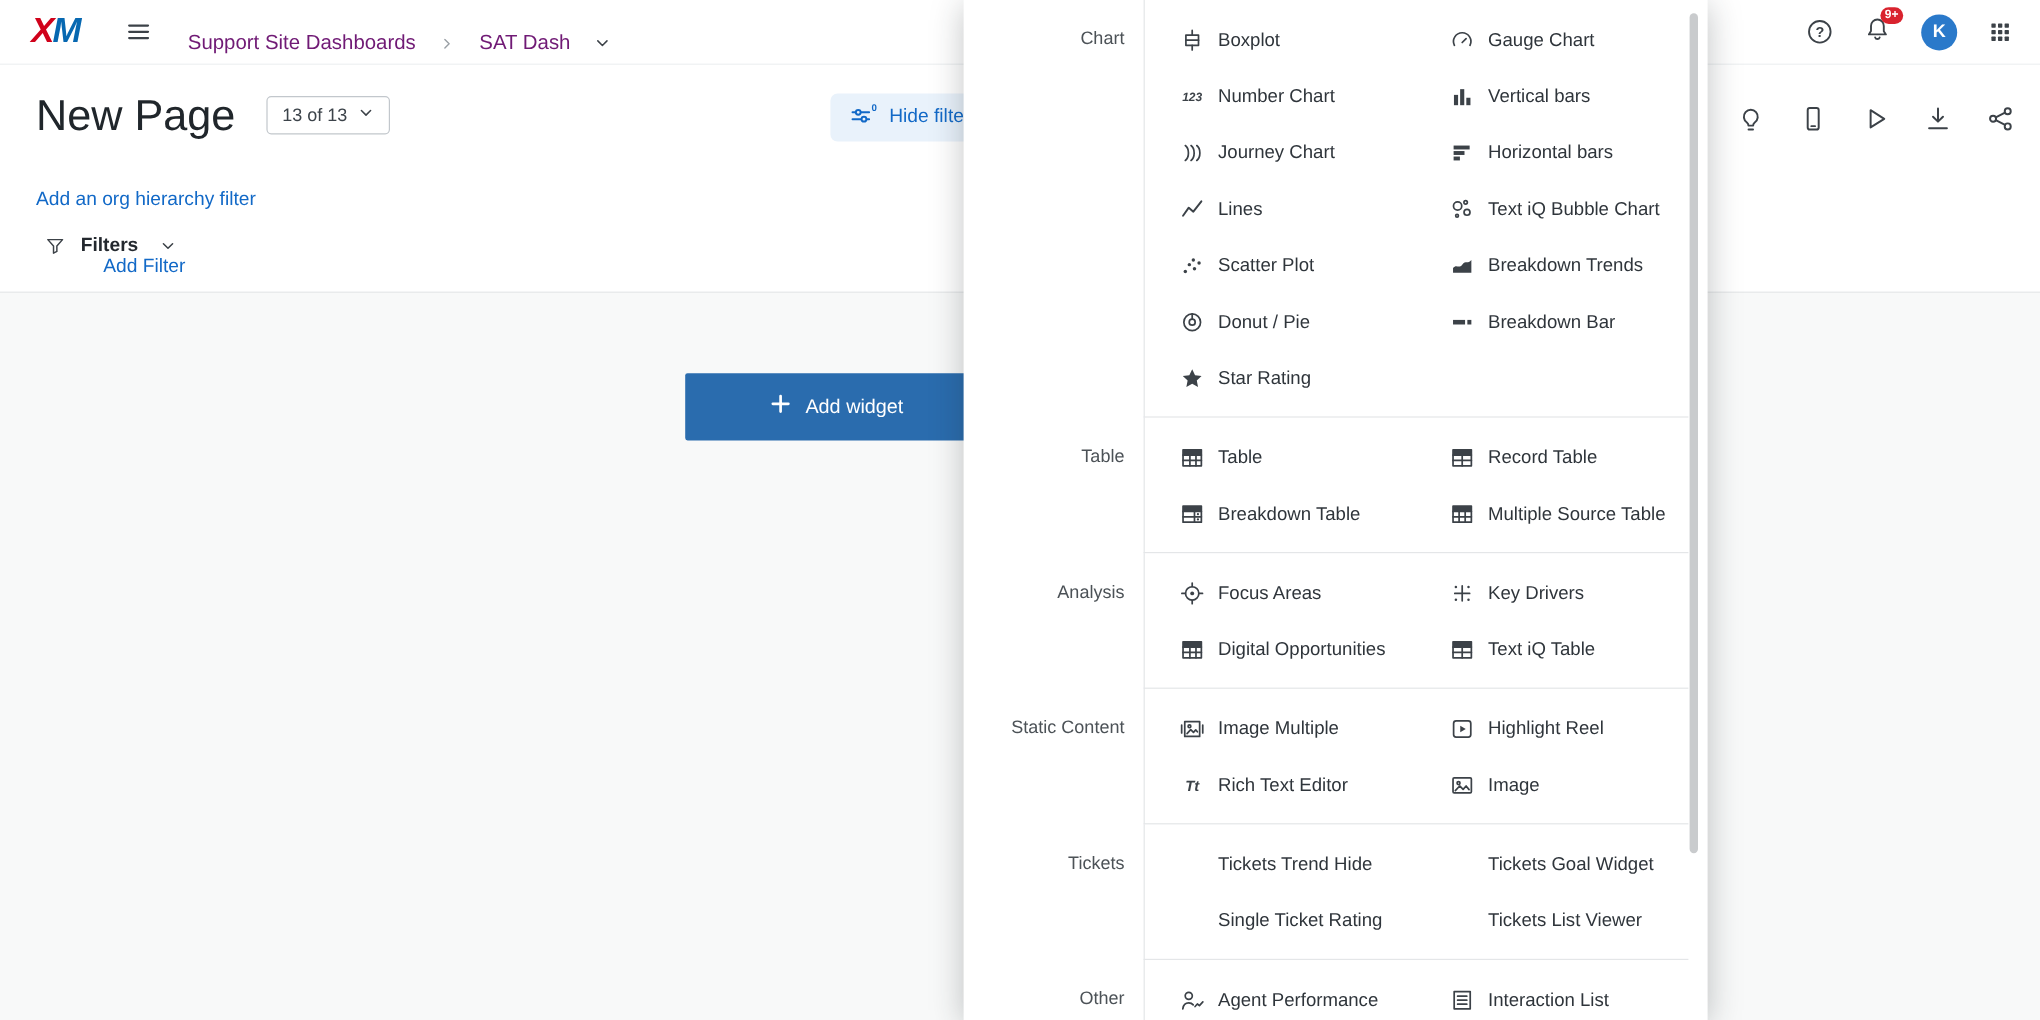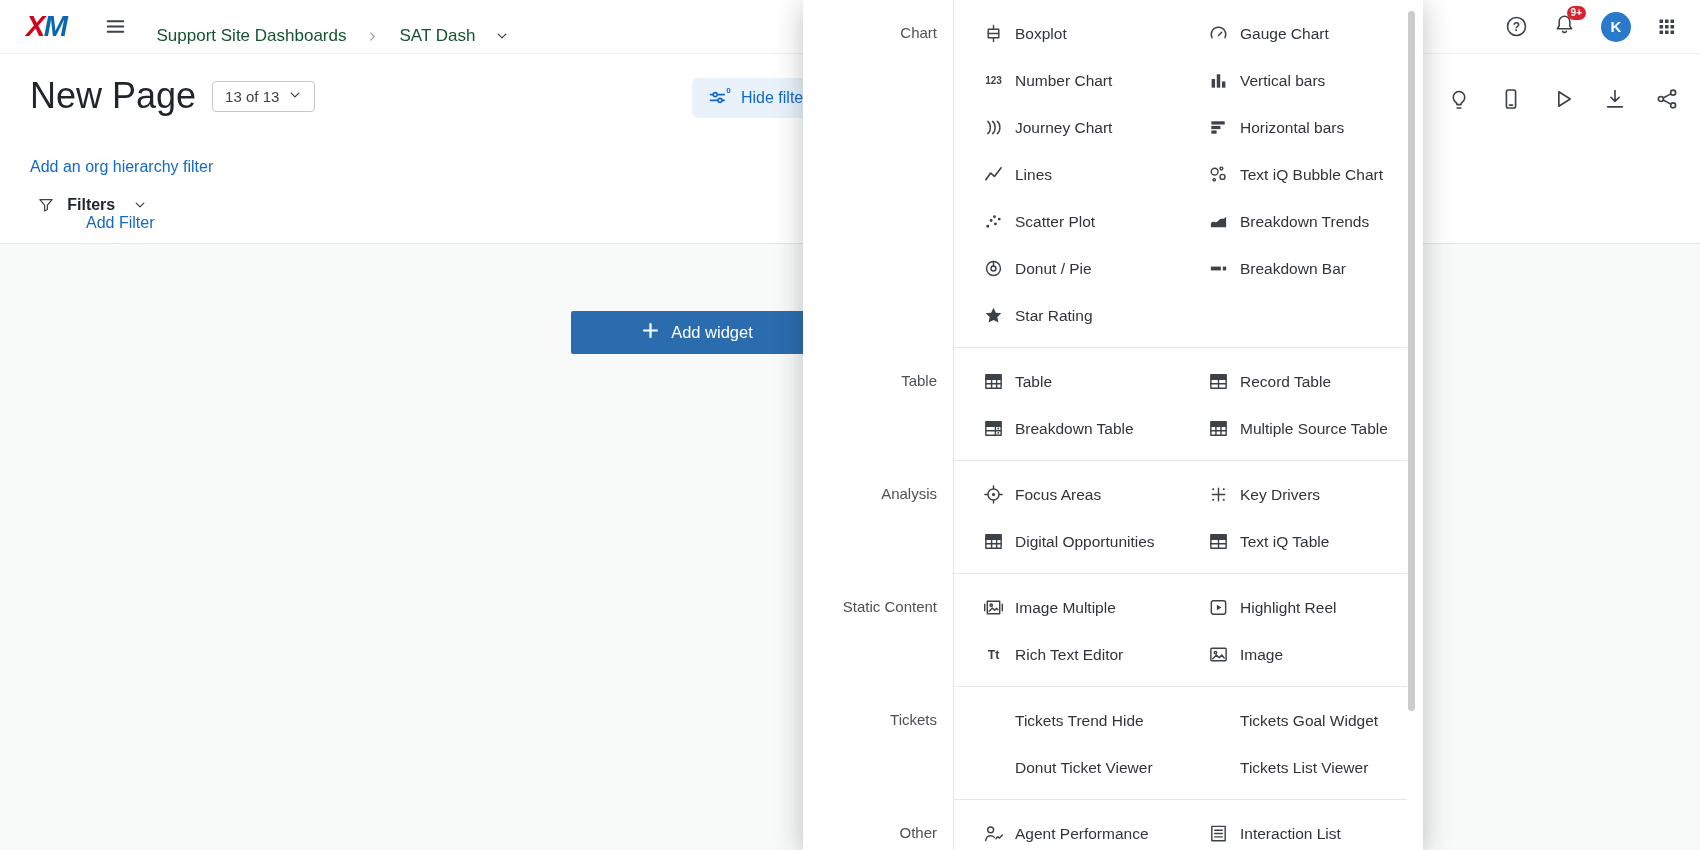--- a/index.html
+++ b/index.html
@@ -18,7 +18,7 @@
   .logo .x { color: var(--logo-x, #d0021b); }
   .logo .m { color: var(--logo-m, #0768b1); }
   .menu-btn { margin-left: 34px; width: 30px; height: 30px; display: flex; align-items: center; justify-content: center; cursor: pointer; }
-  .breadcrumb { margin-left: 26px; display: flex; align-items: center; gap: 20px; font-size: 17px; color: #14532d; margin-top: 19px; }
+  .breadcrumb { margin-left: 26px; display: flex; align-items: center; gap: 20px; font-size: 17px; color: #701a75; margin-top: 19px; }
   .crumb { cursor: pointer; white-space: nowrap; }
   .sep, .caret { display: flex; align-items: center; }
   .topbar-right { margin-left: auto; margin-right: 22px; display: flex; align-items: center; gap: 25px; }

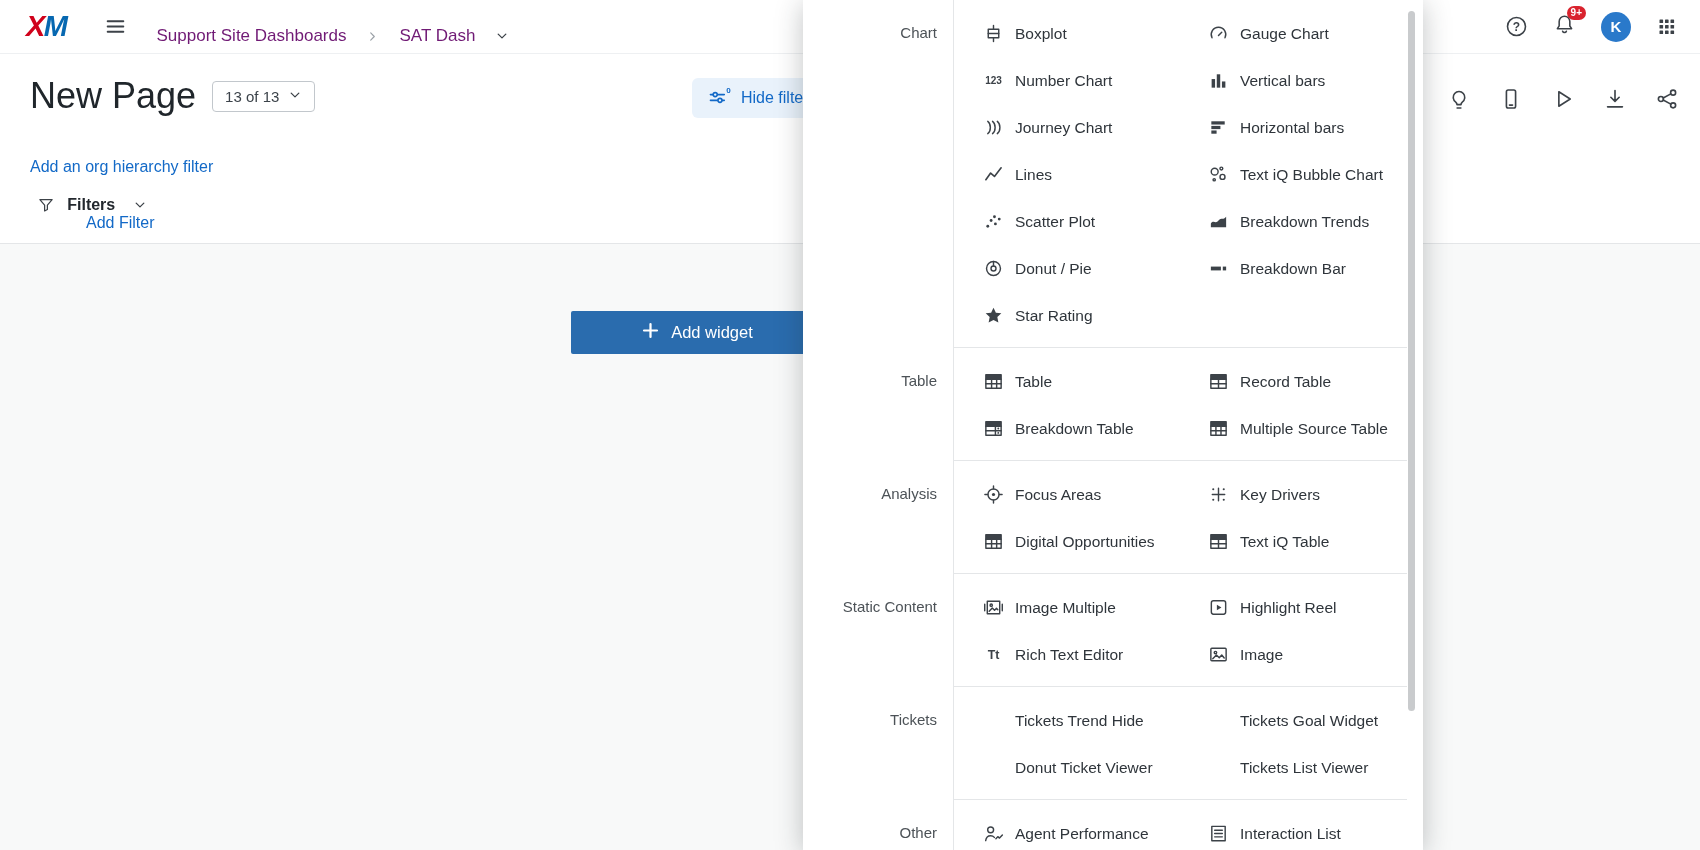--- a/index.html
+++ b/index.html
@@ -36,7 +36,7 @@
     position: absolute; top: 54px; left: 0; right: 0; height: 190px;
     background: #fff; border-bottom: 1px solid #e4e6e8; z-index: 1;
   }
-  .title-row { position: absolute; top: 16px; left: 30px; display: flex; align-items: center; gap: 16px; }
+  .title-row { position: absolute; top: 16px; left: 30px; display: flex; align-items: center; gap: 26px; }
   .page-title { font-size: 36px; font-weight: 400; color: #20262b; line-height: 52px; }
   .pager-pill {
     display: flex; align-items: center; gap: 9px; border: 1px solid #c2c7cc; border-radius: 4px;

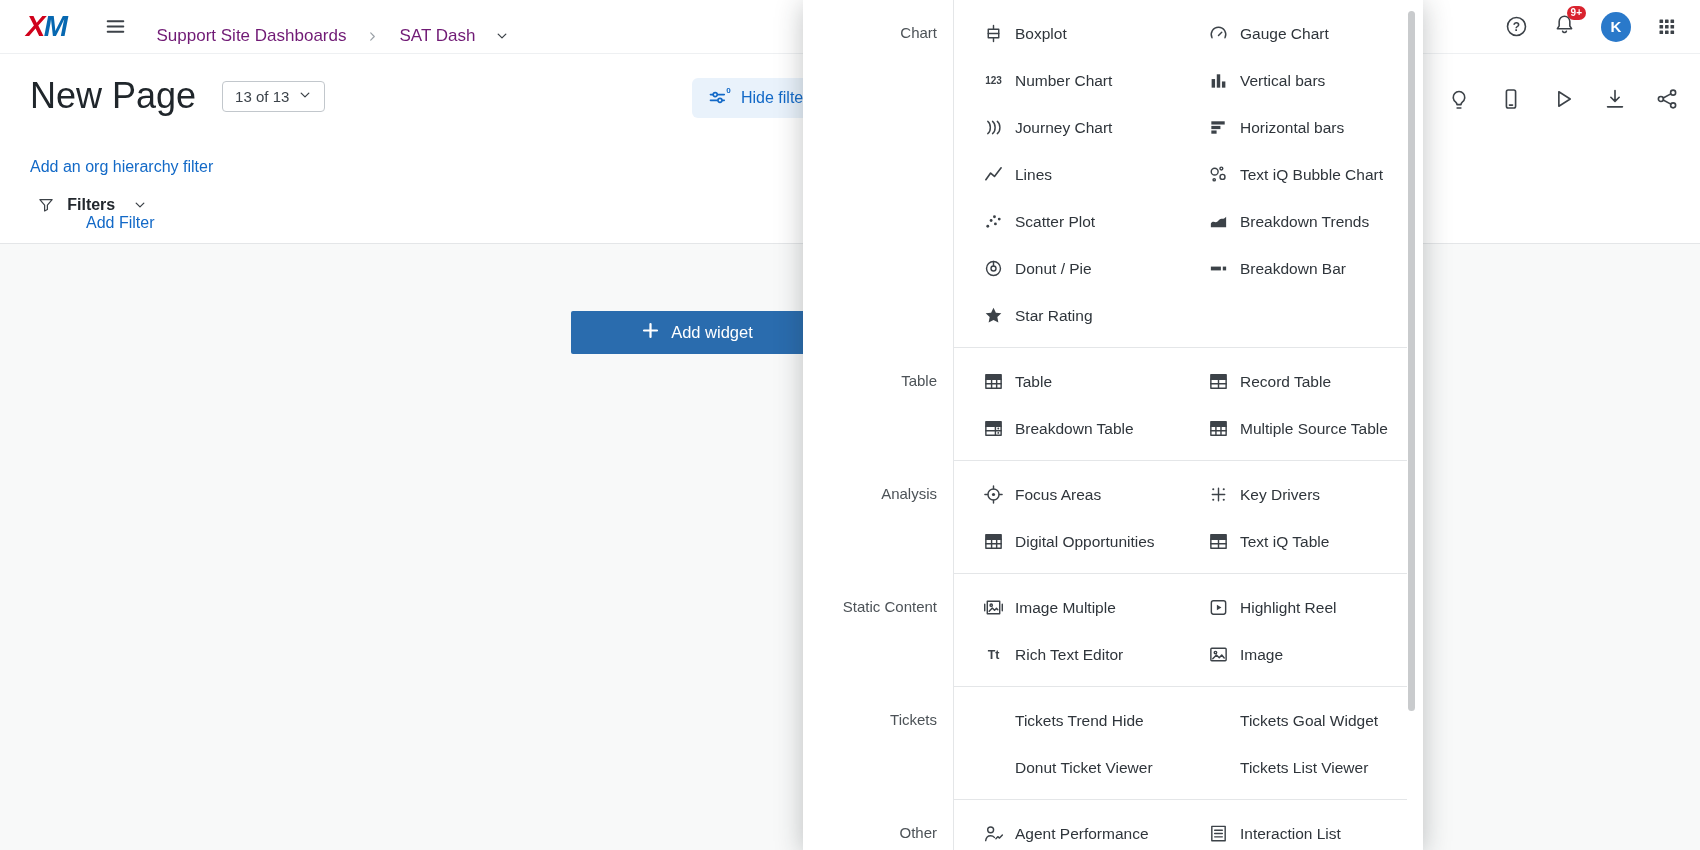--- a/index.html
+++ b/index.html
@@ -78,7 +78,7 @@
   }
   .section:last-child .content { border-bottom: none; }
   .item { display: flex; align-items: center; gap: 11px; padding-left: 29px; height: 47px; cursor: pointer; text-align: center; }
-  .w-icon { width: 21px; height: 21px; flex: none; display: flex; align-items: center; justify-content: center; }
+  .w-icon { width: 21px; height: 21px; flex: none; display: flex; align-items: center; justify-content: center; font-style: italic; }
   .w-label { font-size: 15.5px; color: #2f353b; white-space: nowrap; }
   .scrollbar { position: absolute; right: 8px; top: 11px; width: 7px; height: 700px; background: #c9cbcd; border-radius: 4px; cursor: pointer; }
 </style>

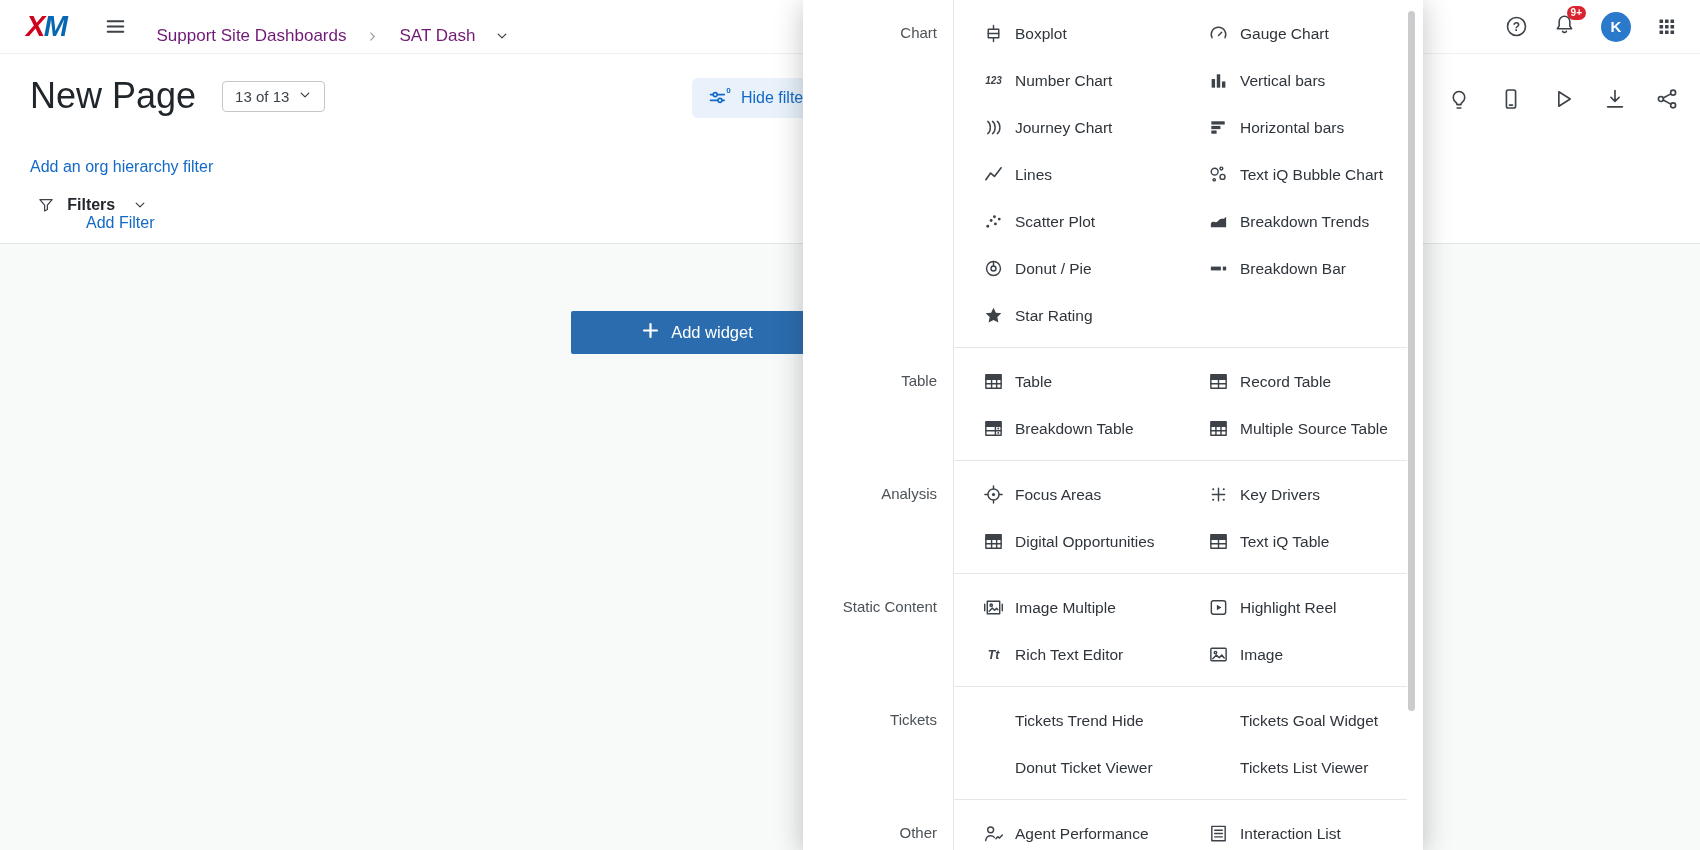--- a/index.html
+++ b/index.html
@@ -58,7 +58,7 @@
   
   .canvas { position: absolute; top: 244px; left: 0; right: 0; bottom: 0; background: #f8f9f9; }
   .add-widget {
-    position: absolute; left: 571px; top: 67px; width: 252px; height: 43px;
+    position: absolute; left: 571px; top: 67px; width: 252px; height: 56px;
     background: var(--btn-blue, #2a6cae); color: #fff; border-radius: 2px;
     display: flex; align-items: center; justify-content: center; gap: 11px;
     font-size: 16.5px; cursor: pointer;

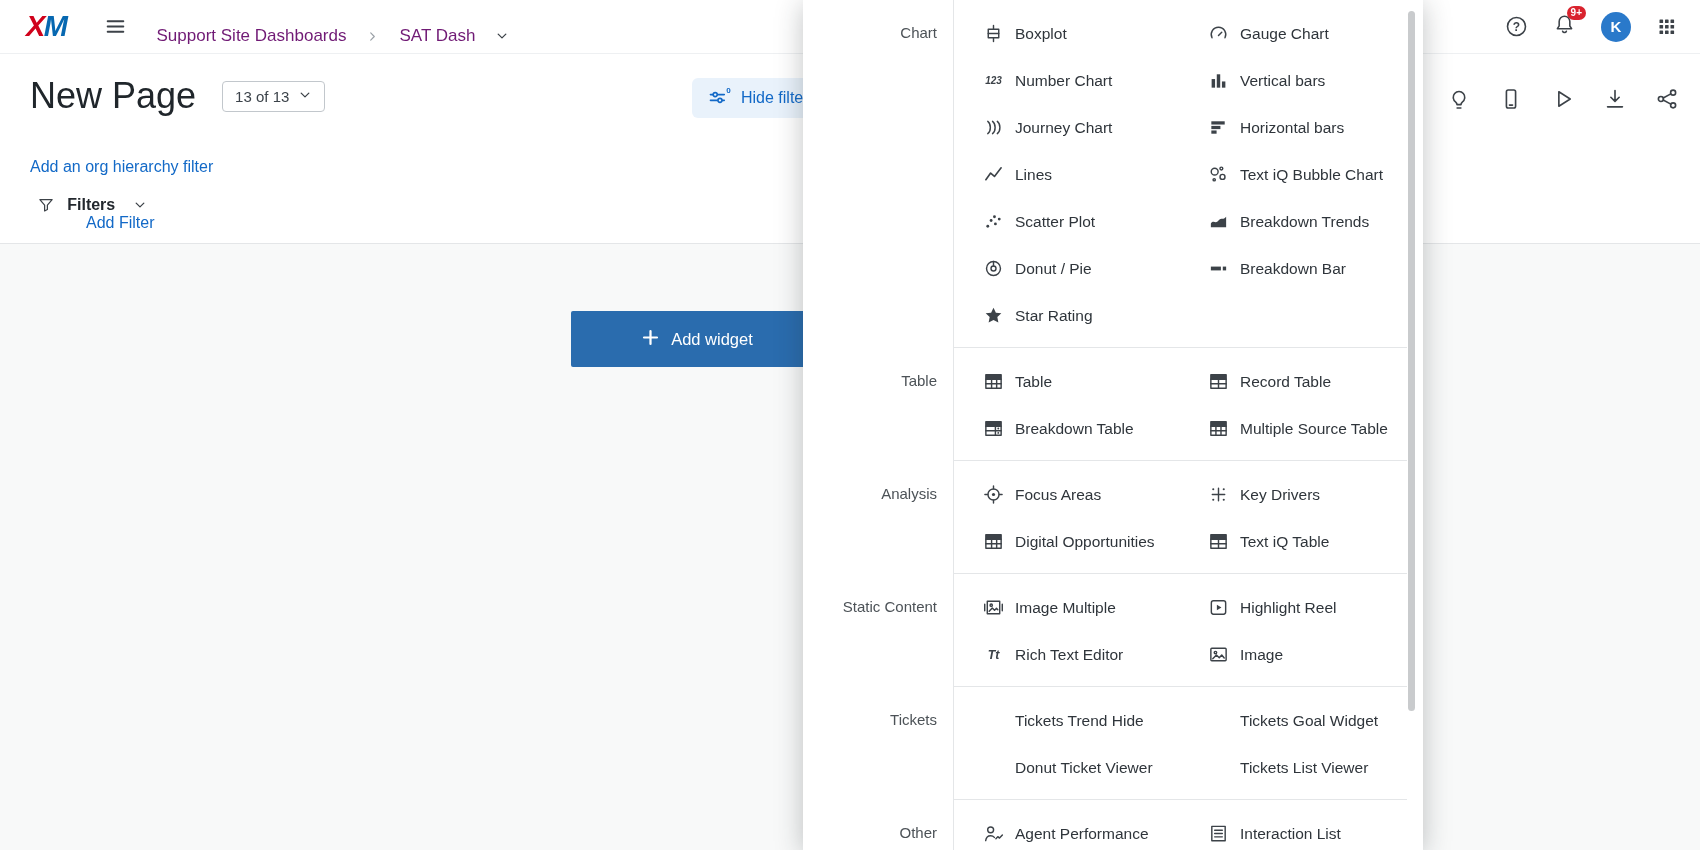--- a/index.html
+++ b/index.html
@@ -519,7 +519,7 @@
           </div>
           <div class="item">
             <span class="w-icon"></span>
-            <span class="w-label">Donut Ticket Viewer</span>
+            <span class="w-label">Single Ticket Rating</span>
           </div>
           <div class="item">
             <span class="w-icon"></span>

